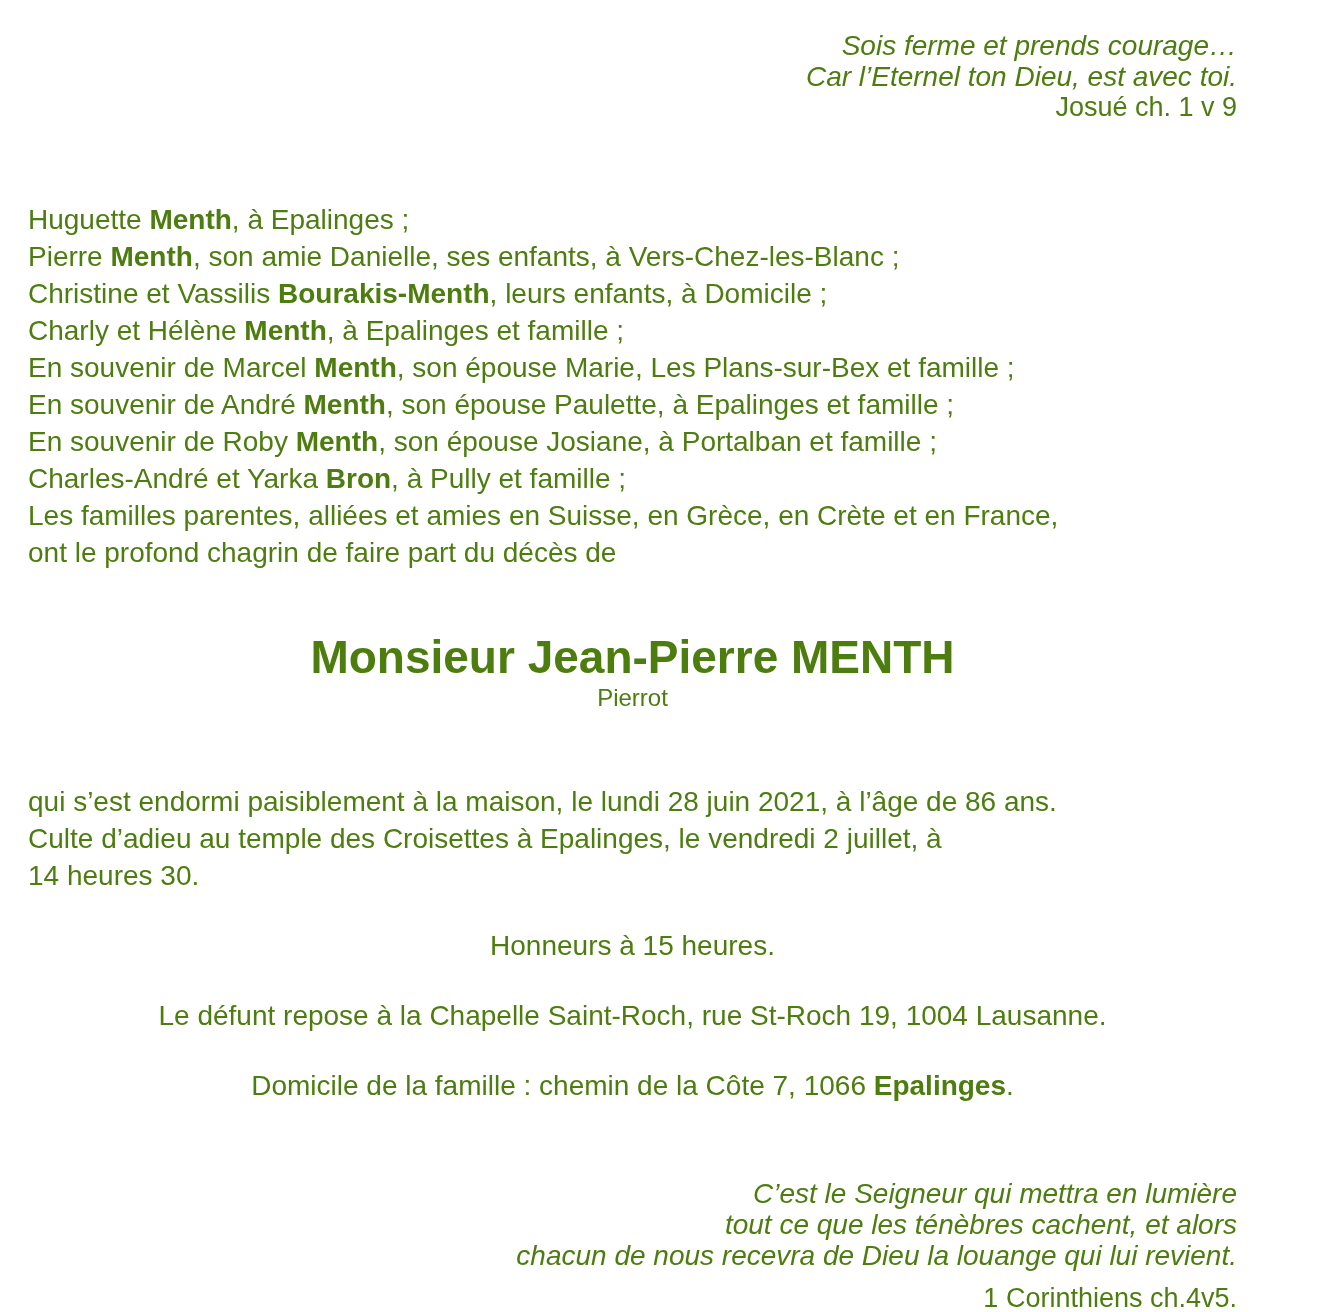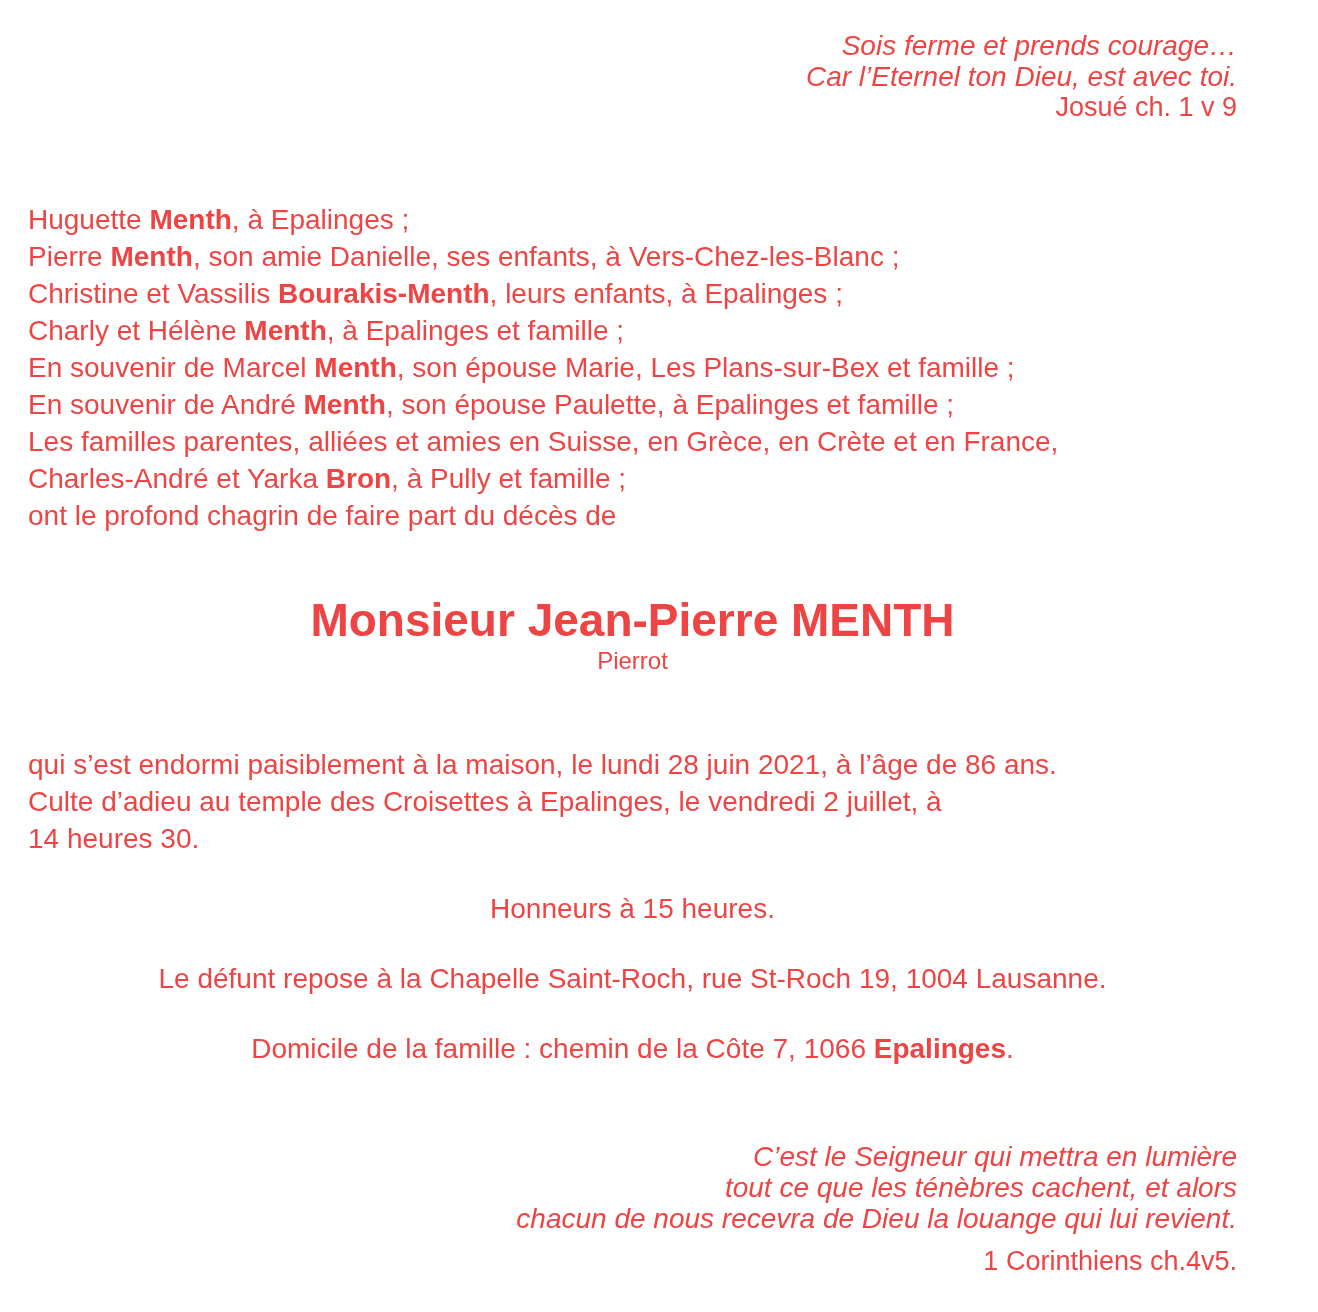--- a/index.html
+++ b/index.html
@@ -12,7 +12,7 @@
     width: 1318px;
     height: 1312px;
     background: #ffffff;
-    color: #ef4444;
+    color: #4d7c0f;
     font-family: "Liberation Sans", "DejaVu Sans", sans-serif;
     overflow: hidden;
   }

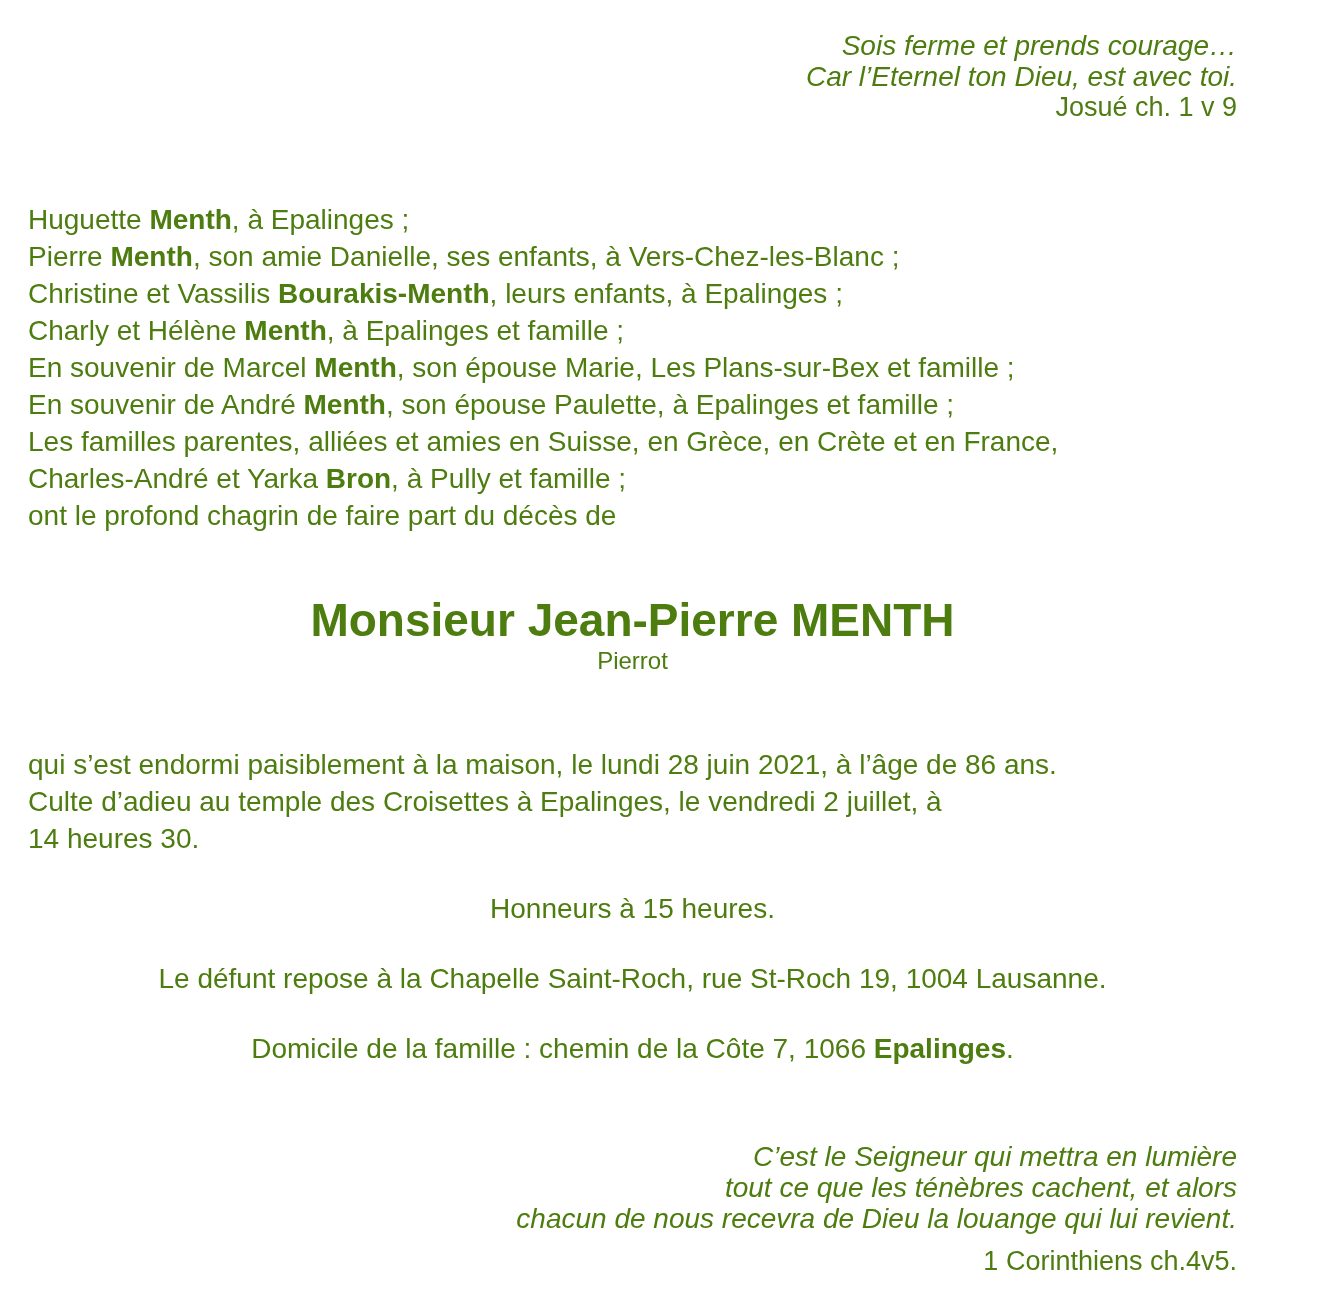--- a/index.html
+++ b/index.html
@@ -88,7 +88,7 @@
     <div class="family-list">
       <div class="line"><span>Huguette </span><span class="bold">Menth</span><span>, à Epalinges ;</span></div>
       <div class="line"><span>Pierre </span><span class="bold">Menth</span><span>, son amie Danielle, ses enfants, à Vers-Chez-les-Blanc ;</span></div>
-      <div class="line"><span>Christine et Vassilis </span><span class="bold">Bourakis-Menth</span><span>, leurs enfants, à Epalinges ;</span></div>
+      <div class="line"><span>Christine et Vassilis </span><span class="bold">Bourakis-Menth</span><span>, leurs enfants, à Domicile ;</span></div>
       <div class="line"><span>Charly et Hélène </span><span class="bold">Menth</span><span>, à Epalinges et famille ;</span></div>
       <div class="line"><span>En souvenir de Marcel </span><span class="bold">Menth</span><span>, son épouse Marie, Les Plans-sur-Bex et famille ;</span></div>
       <div class="line"><span>En souvenir de André </span><span class="bold">Menth</span><span>, son épouse Paulette, à Epalinges et famille ;</span></div>

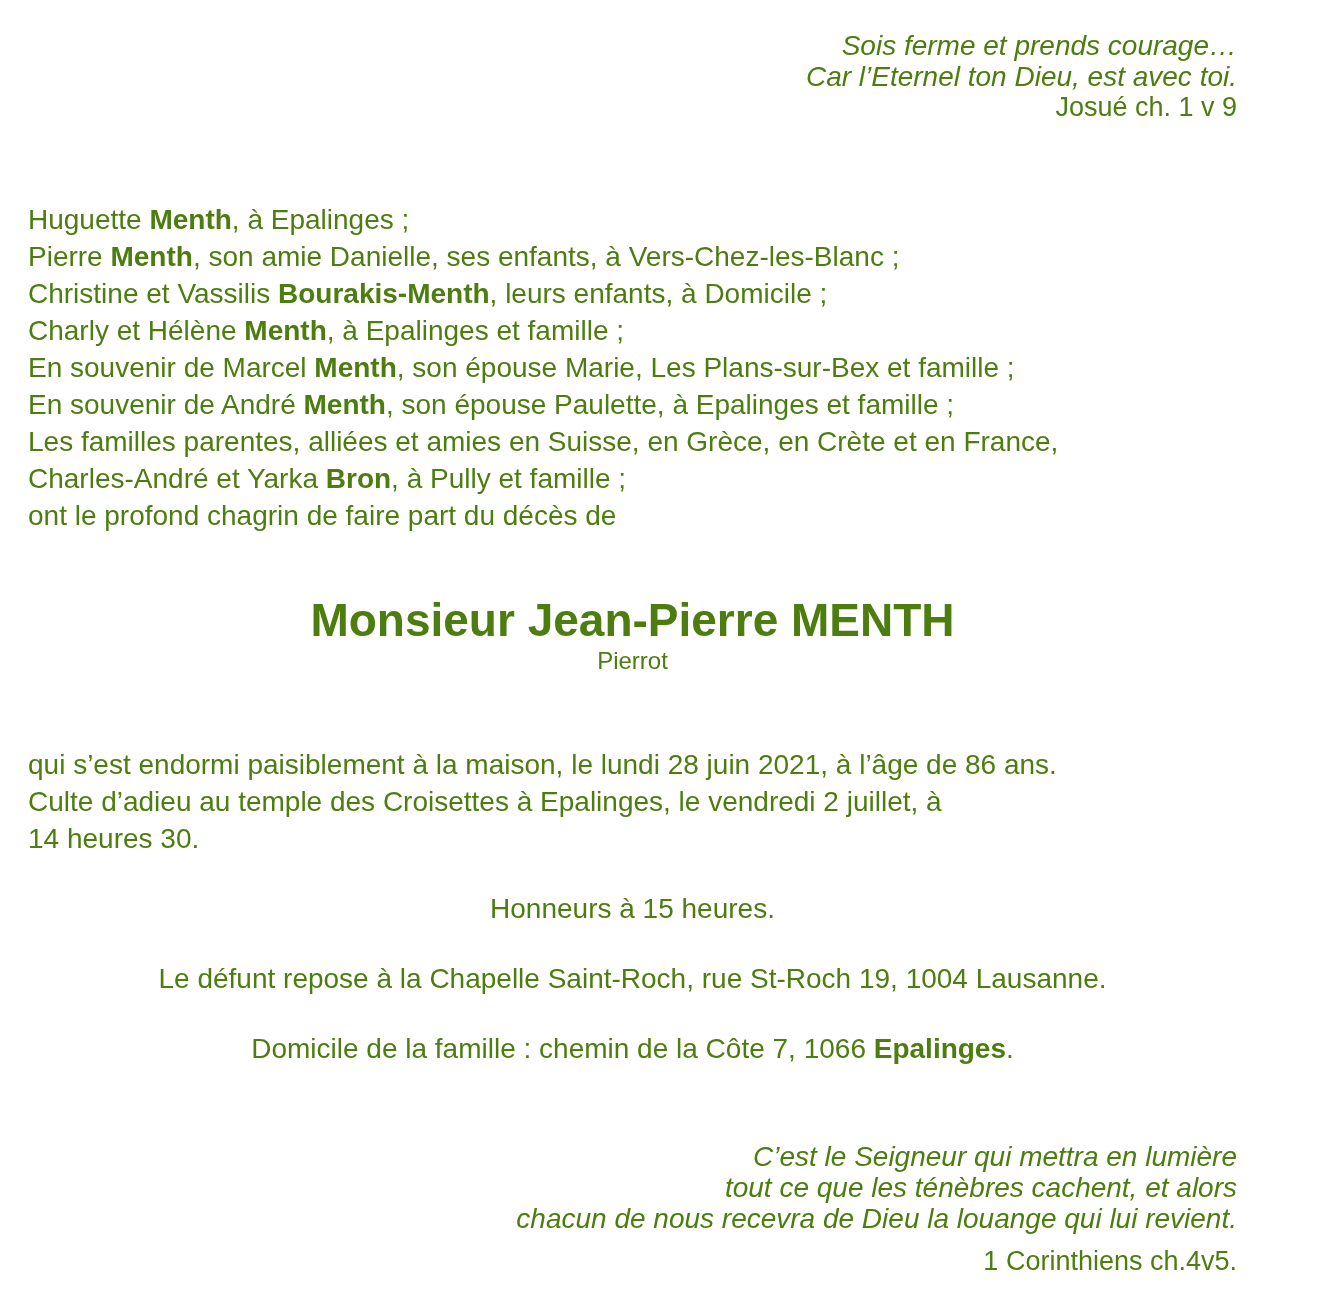--- a/index.html
+++ b/index.html
@@ -92,6 +92,7 @@
       <div class="line"><span>Charly et Hélène </span><span class="bold">Menth</span><span>, à Epalinges et famille ;</span></div>
       <div class="line"><span>En souvenir de Marcel </span><span class="bold">Menth</span><span>, son épouse Marie, Les Plans-sur-Bex et famille ;</span></div>
       <div class="line"><span>En souvenir de André </span><span class="bold">Menth</span><span>, son épouse Paulette, à Epalinges et famille ;</span></div>
+      <div class="line"><span>En souvenir de Roby </span><span class="bold">Menth</span><span>, son épouse Josiane, à Portalban et famille ;</span></div>
       <div class="line"><span>Les familles parentes, alliées et amies en Suisse, en Grèce, en Crète et en France,</span></div>
       <div class="line"><span>Charles-André et Yarka </span><span class="bold">Bron</span><span>, à Pully et famille ;</span></div>
       <div class="line"><span>ont le profond chagrin de faire part du décès de</span></div>

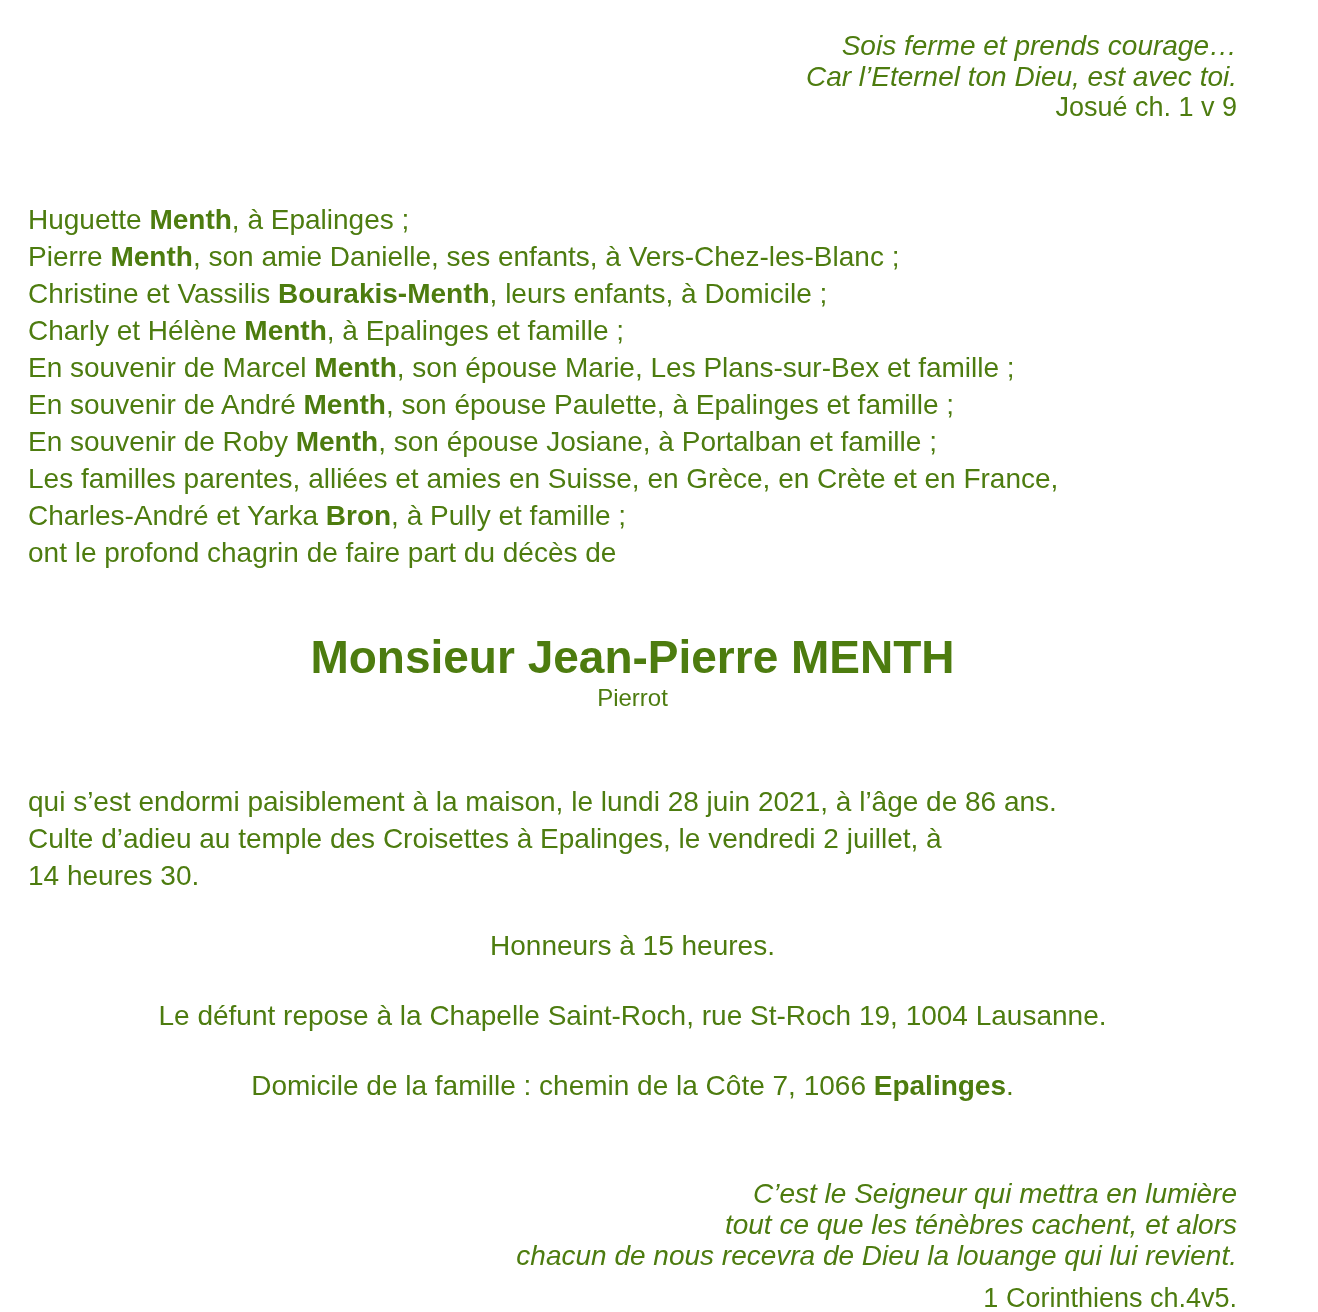--- a/index.html
+++ b/index.html
@@ -93,8 +93,8 @@
       <div class="line"><span>En souvenir de Marcel </span><span class="bold">Menth</span><span>, son épouse Marie, Les Plans-sur-Bex et famille ;</span></div>
       <div class="line"><span>En souvenir de André </span><span class="bold">Menth</span><span>, son épouse Paulette, à Epalinges et famille ;</span></div>
       <div class="line"><span>En souvenir de Roby </span><span class="bold">Menth</span><span>, son épouse Josiane, à Portalban et famille ;</span></div>
+      <div class="line"><span>Charles-André et Yarka </span><span class="bold">Bron</span><span>, à Pully et famille ;</span></div>
       <div class="line"><span>Les familles parentes, alliées et amies en Suisse, en Grèce, en Crète et en France,</span></div>
-      <div class="line"><span>Charles-André et Yarka </span><span class="bold">Bron</span><span>, à Pully et famille ;</span></div>
       <div class="line"><span>ont le profond chagrin de faire part du décès de</span></div>
     </div>
 

